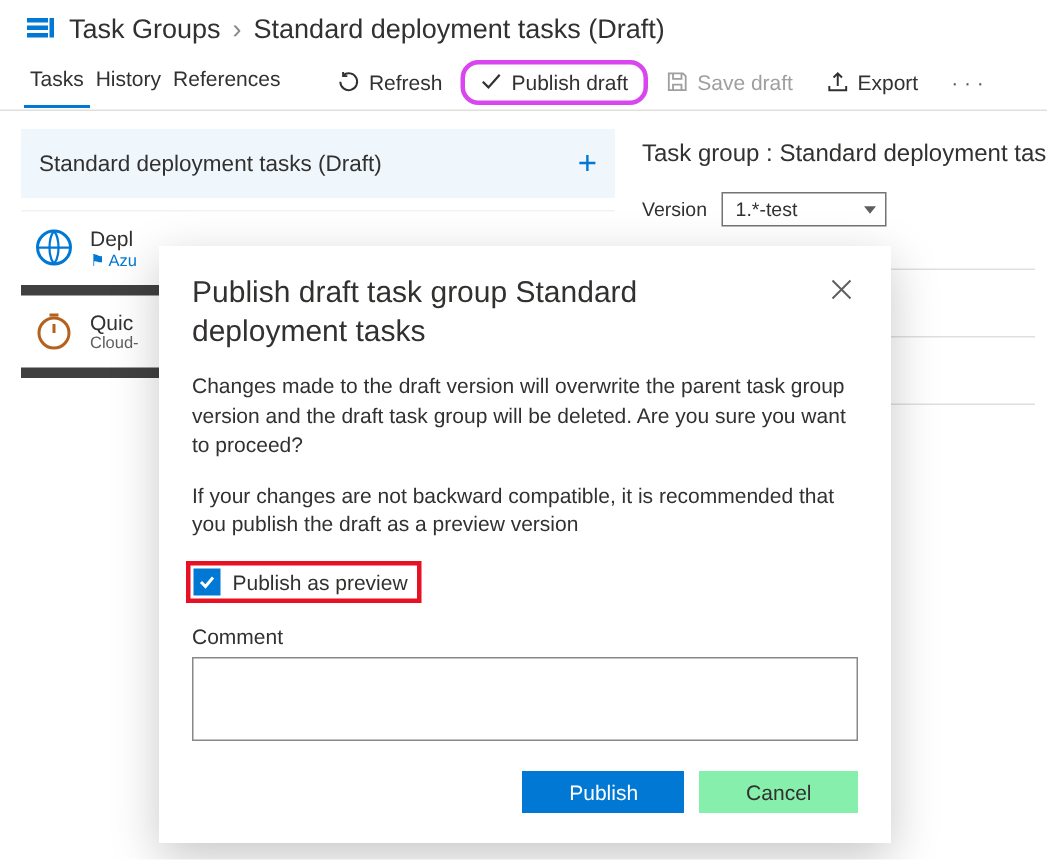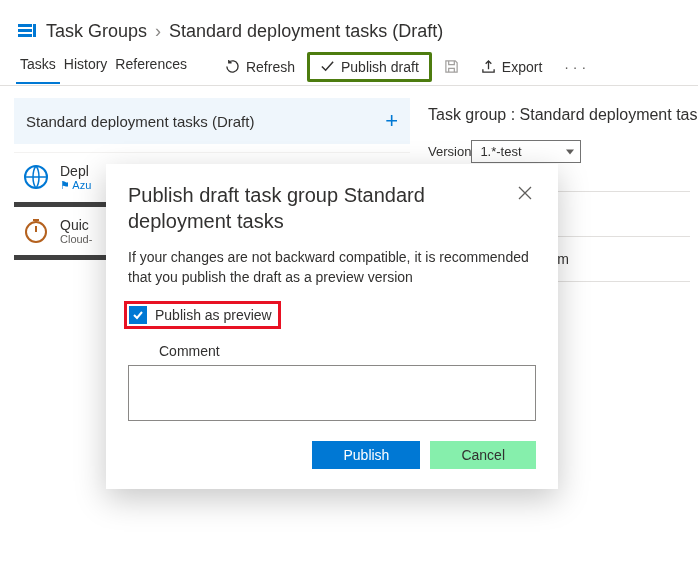--- a/index.html
+++ b/index.html
@@ -18,7 +18,7 @@
     display: flex;
     align-items: center;
     gap: 8px;
-    padding: 20px 16px 6px 16px;
+    padding: 8px 16px 6px 16px;
     font-size: 18px;
   }
   .breadcrumb .tg-icon svg { display:block; }

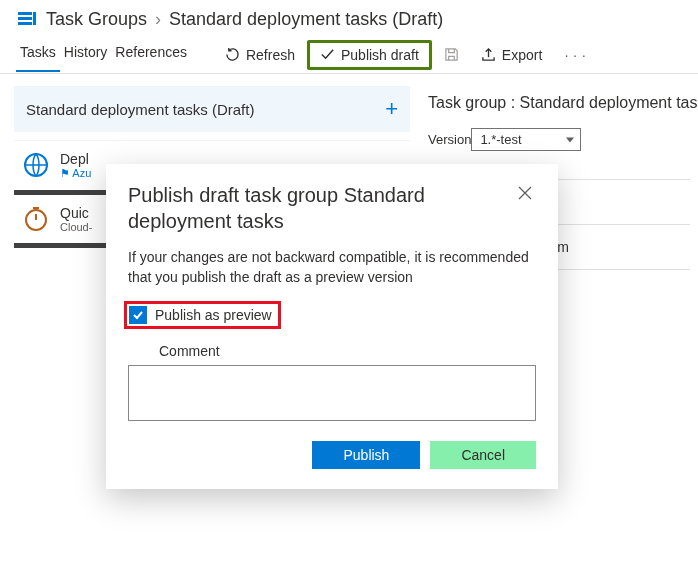--- a/index.html
+++ b/index.html
@@ -43,7 +43,7 @@
   }
   .tb-btn svg { display:block; }
   .tb-btn.dis { color:#a19f9d; }
-  .hl-red { border:3px solid #4d7c0f; border-radius:2px; }
+  .hl-red { border:3px solid #d946ef; border-radius:12px; }
   .tb-more { padding:4px 10px; cursor:pointer; color:#605e5c;}
   .content { display:flex; padding: 12px 0 0 14px; gap: 14px; }
   .left { width: 396px; }

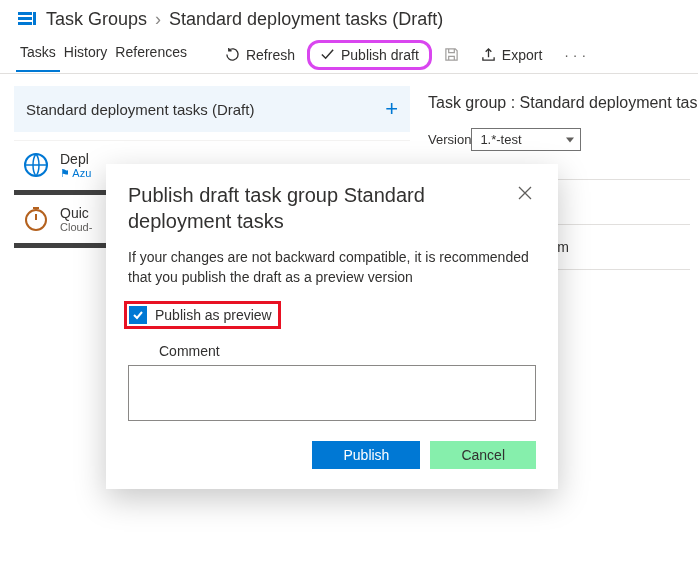--- a/index.html
+++ b/index.html
@@ -152,6 +152,7 @@
           <path fill="none" stroke="#a19f9d" stroke-width="1.3" d="M2 2h10l2 2v10H2zM5 2v4h6V2M5 14v-4h6v4"></path>
         </svg>
     </span>
+    <span>Save draft</span>
   </div>
   <div class="tb-btn">
     <span>

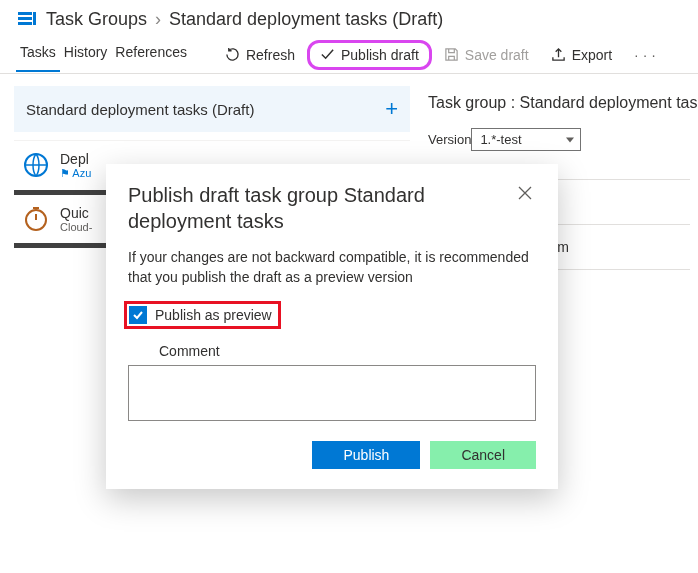--- a/index.html
+++ b/index.html
@@ -63,7 +63,7 @@
   .task-row .tsub.gray{ color:#605e5c;}
   .right { flex:1; padding: 4px 8px 0 4px; overflow:hidden;}
   .right h3 { font-weight:400; font-size:16px; margin:4px 0 16px 0; white-space:nowrap;}
-  .field { display:flex; align-items:center; gap:0; margin-bottom:28px;}
+  .field { display:flex; align-items:center; gap:10px; margin-bottom:28px;}
   .field label { font-size:13px;}
   .select {
     border:1px solid #737373; padding:3px 24px 3px 8px;

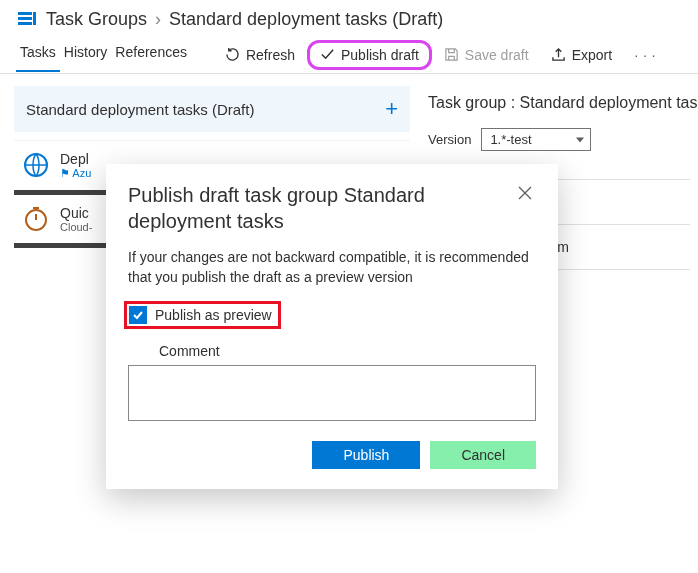--- a/index.html
+++ b/index.html
@@ -56,7 +56,7 @@
   .card-header .ver { font-size:11px; color:#605e5c;}
   .card-header .plus { color:#0078d4; font-size:22px; font-weight:300;}
   .tasklist { margin-top:8px; background:#fff; border-top:1px solid #f3f2f1;}
-  .task-row { display:flex; gap:10px; padding:10px 8px; border-bottom:5px solid #404040;}
+  .task-row { display:flex; gap:10px; padding:10px 8px; border-bottom:7px solid #404040;}
   .task-row .icon { width:28px; height:28px; flex:none;}
   .task-row .tname { font-size:14px;}
   .task-row .tsub { font-size:11px; color:#0078d4;}

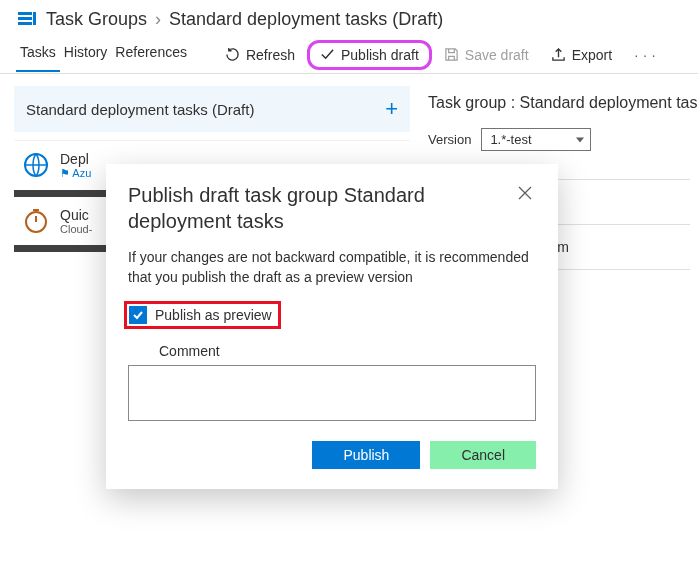--- a/index.html
+++ b/index.html
@@ -79,7 +79,7 @@
   .dialog {
     position:absolute;
     left: 106px; top: 164px;
-    width: 452px;
+    width: 488px;
     background:#fff;
     box-shadow: 0 10px 30px rgba(0,0,0,.22);
     padding: 18px 22px 20px 22px;

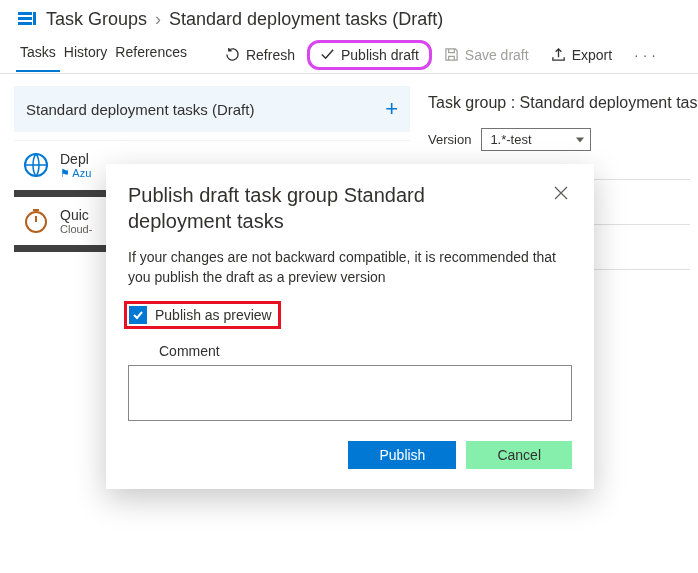--- a/index.html
+++ b/index.html
@@ -225,6 +225,7 @@
     </div>
   </div>
   <div class="dlg-body">
+    <p>Changes made to the draft version will overwrite the parent task group version and the draft task group will be deleted. Are you sure you want to proceed?</p>
     <p>If your changes are not backward compatible, it is recommended that you publish the draft as a preview version</p>
     <div class="chk-row hl-chk">
       <div class="chk">

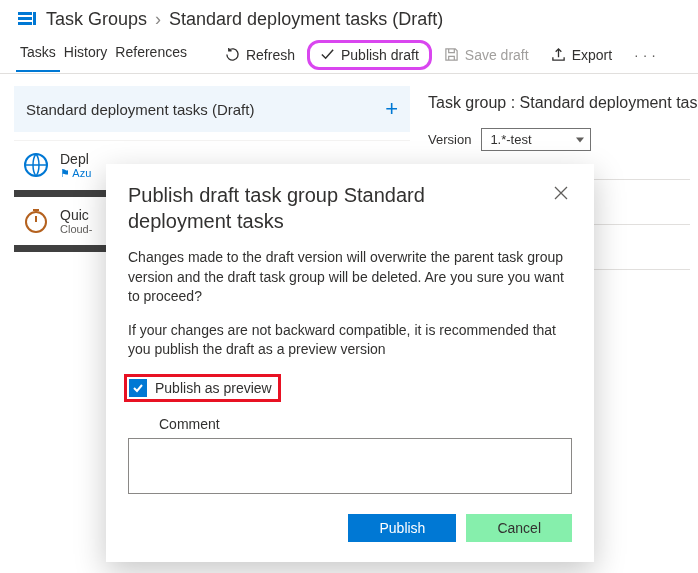--- a/index.html
+++ b/index.html
@@ -96,7 +96,7 @@
   }
   .chk svg { display:block;}
   .hl-chk { border:3px solid #e81123; padding:2px 6px 2px 2px; margin-left:-4px;}
-  .comment-lbl { margin-top:14px; font-size:14px;margin-left:31px;}
+  .comment-lbl { margin-top:14px; font-size:14px;}
   .comment-box {
     margin-top:6px; border:1px solid #8a8886;
     height:56px; width:100%;

